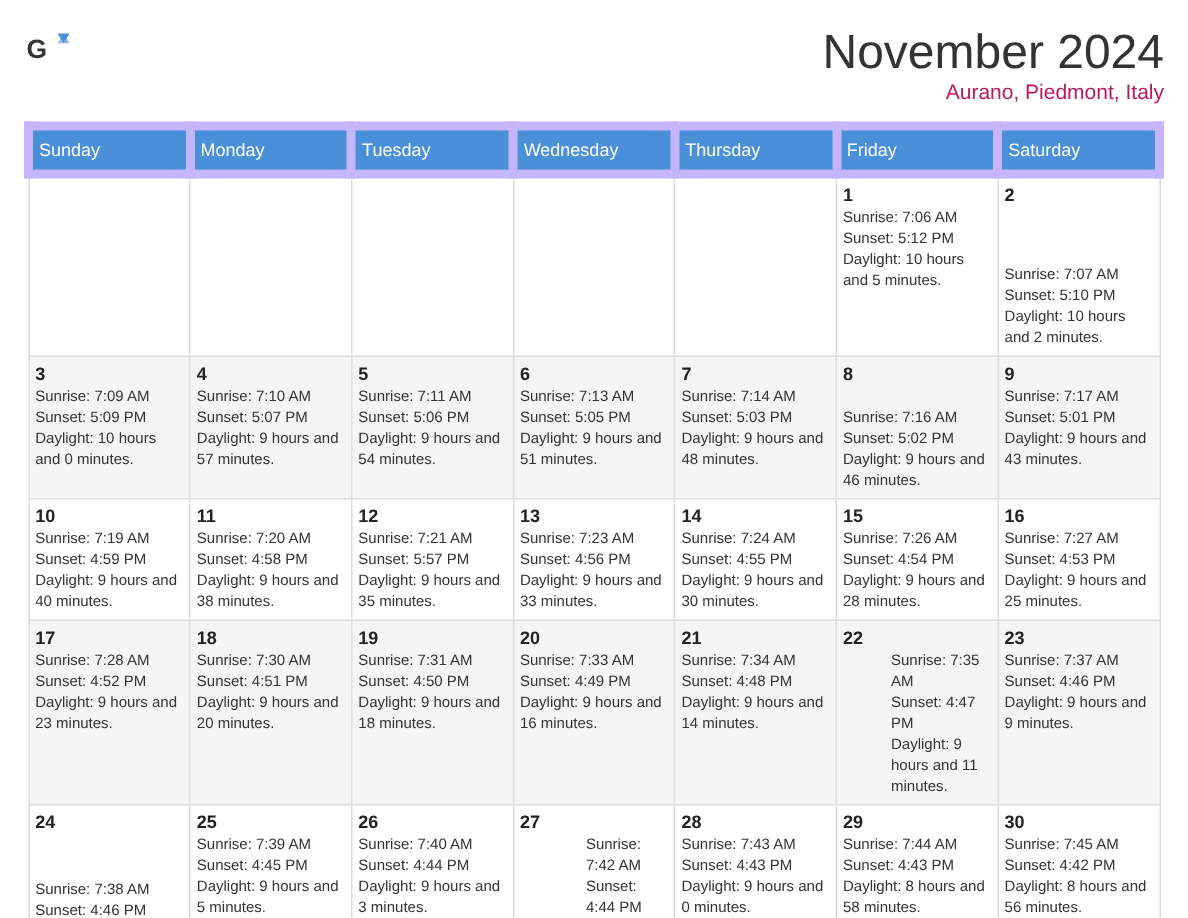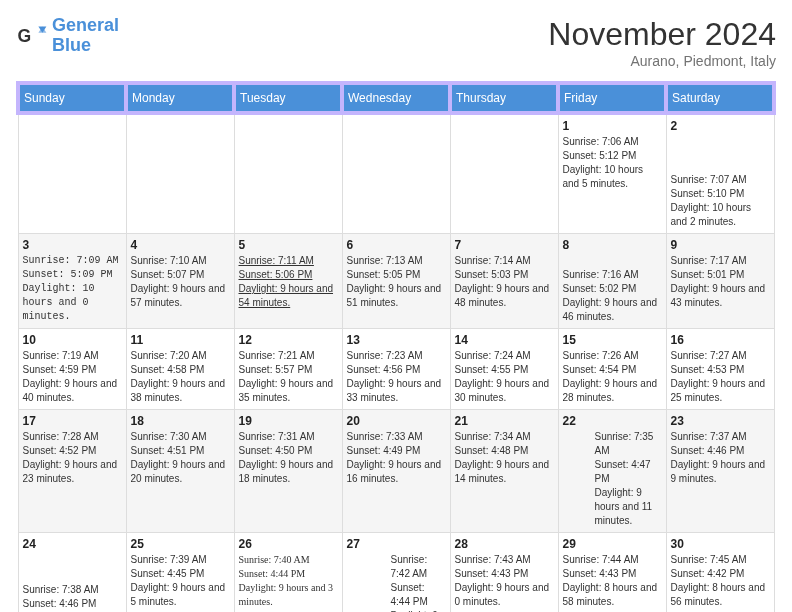--- a/index.html
+++ b/index.html
@@ -93,10 +93,6 @@
       <polygon points="28,8 38,8 33,16" fill="#4a90d9"></polygon>
       <polygon points="28,16 38,16 33,8" fill="#4a90d9" opacity="0.6"></polygon>
     </svg>
-    <div class="logo-text">
-      <div><span>General</span></div>
-      <div style="color:#4a90d9;">Blue</div>
-    </div>
   </div>
   <div class="title-block">
     <div class="month-title">November 2024</div>

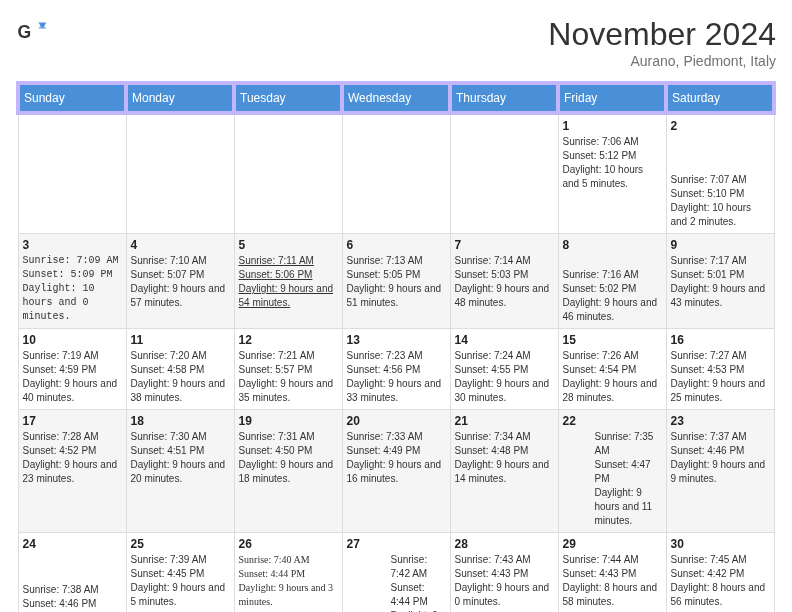--- a/index.html
+++ b/index.html
@@ -41,7 +41,7 @@
     }
     .subtitle {
       font-size: 14px;
-      color: #737373;
+      color: #be185d;
     }
     table {
       width: 100%;

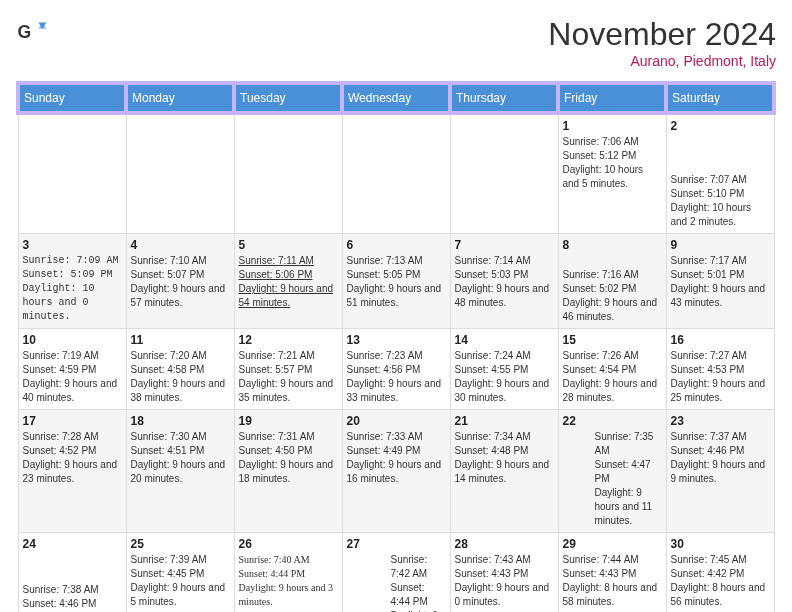--- a/index.html
+++ b/index.html
@@ -55,7 +55,7 @@
       text-align: left;
       font-size: 12px;
       font-weight: normal;
-      border: 4px solid #c4b5fd;
+      border: 6px solid #c4b5fd;
     }
     tbody tr td {
       border: 1px solid #ddd;

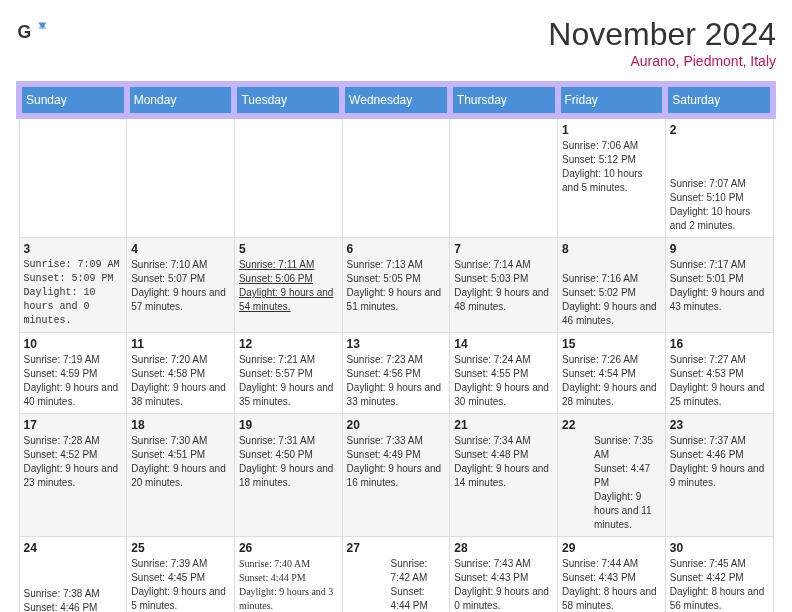--- a/index.html
+++ b/index.html
@@ -135,7 +135,7 @@
       <tr>
         <td>
           <div class="day-num">3</div>
-          <div class="day-info" style="white-space: pre-line; font-family: Liberation Mono, monospace;">Sunrise: 7:09 AM
+          <div class="day-info" style="white-space: pre-line;">Sunrise: 7:09 AM
 Sunset: 5:09 PM
 Daylight: 10 hours and 0 minutes.</div>
         </td>

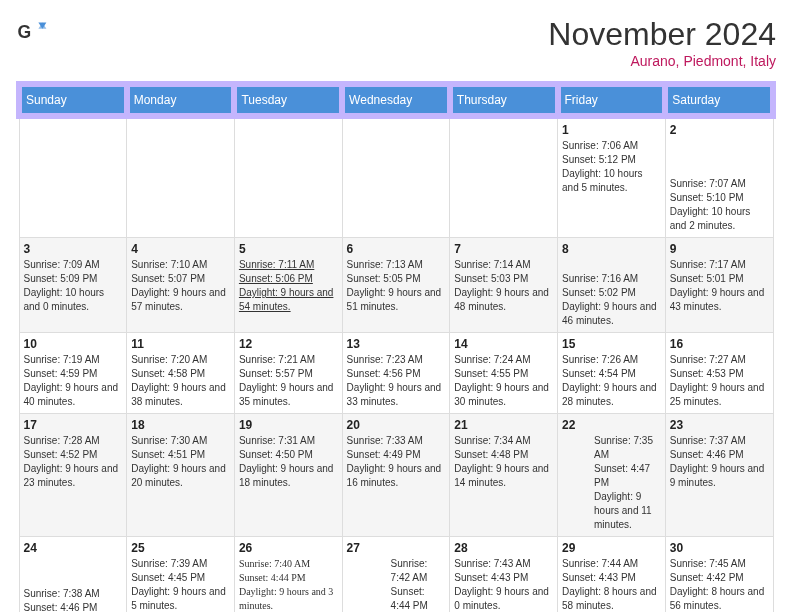--- a/index.html
+++ b/index.html
@@ -147,7 +147,7 @@
         </td>
         <td>
           <div class="day-num">5</div>
-          <div class="day-info" style="white-space: pre-line; text-decoration: underline;">Sunrise: 7:11 AM
+          <div class="day-info" style="white-space: pre-line;">Sunrise: 7:11 AM
 Sunset: 5:06 PM
 Daylight: 9 hours and 54 minutes.</div>
         </td>

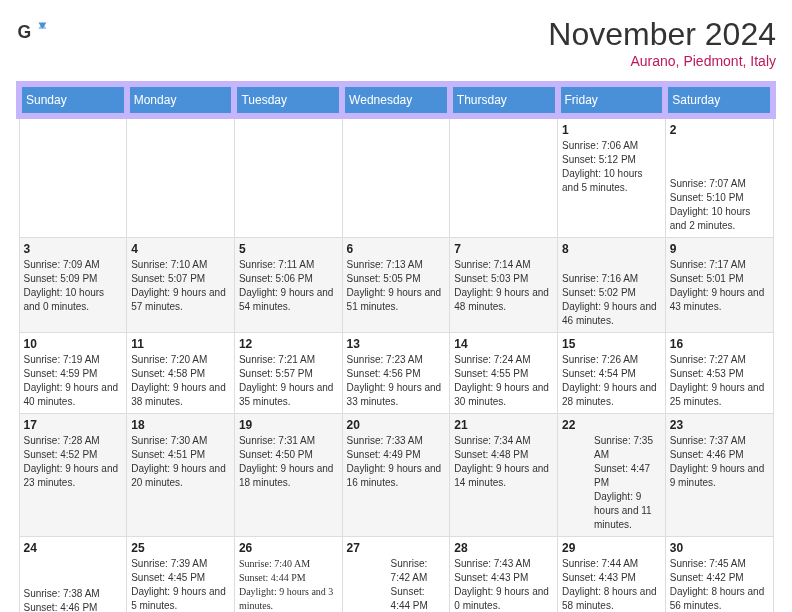--- a/index.html
+++ b/index.html
@@ -279,7 +279,7 @@
         </td>
         <td>
           <div class="day-num">26</div>
-          <div class="day-info" style="white-space: pre-line; font-family: Liberation Serif, serif;">Sunrise: 7:40 AM
+          <div class="day-info" style="white-space: pre-line;">Sunrise: 7:40 AM
 Sunset: 4:44 PM
 Daylight: 9 hours and 3 minutes.</div>
         </td>

